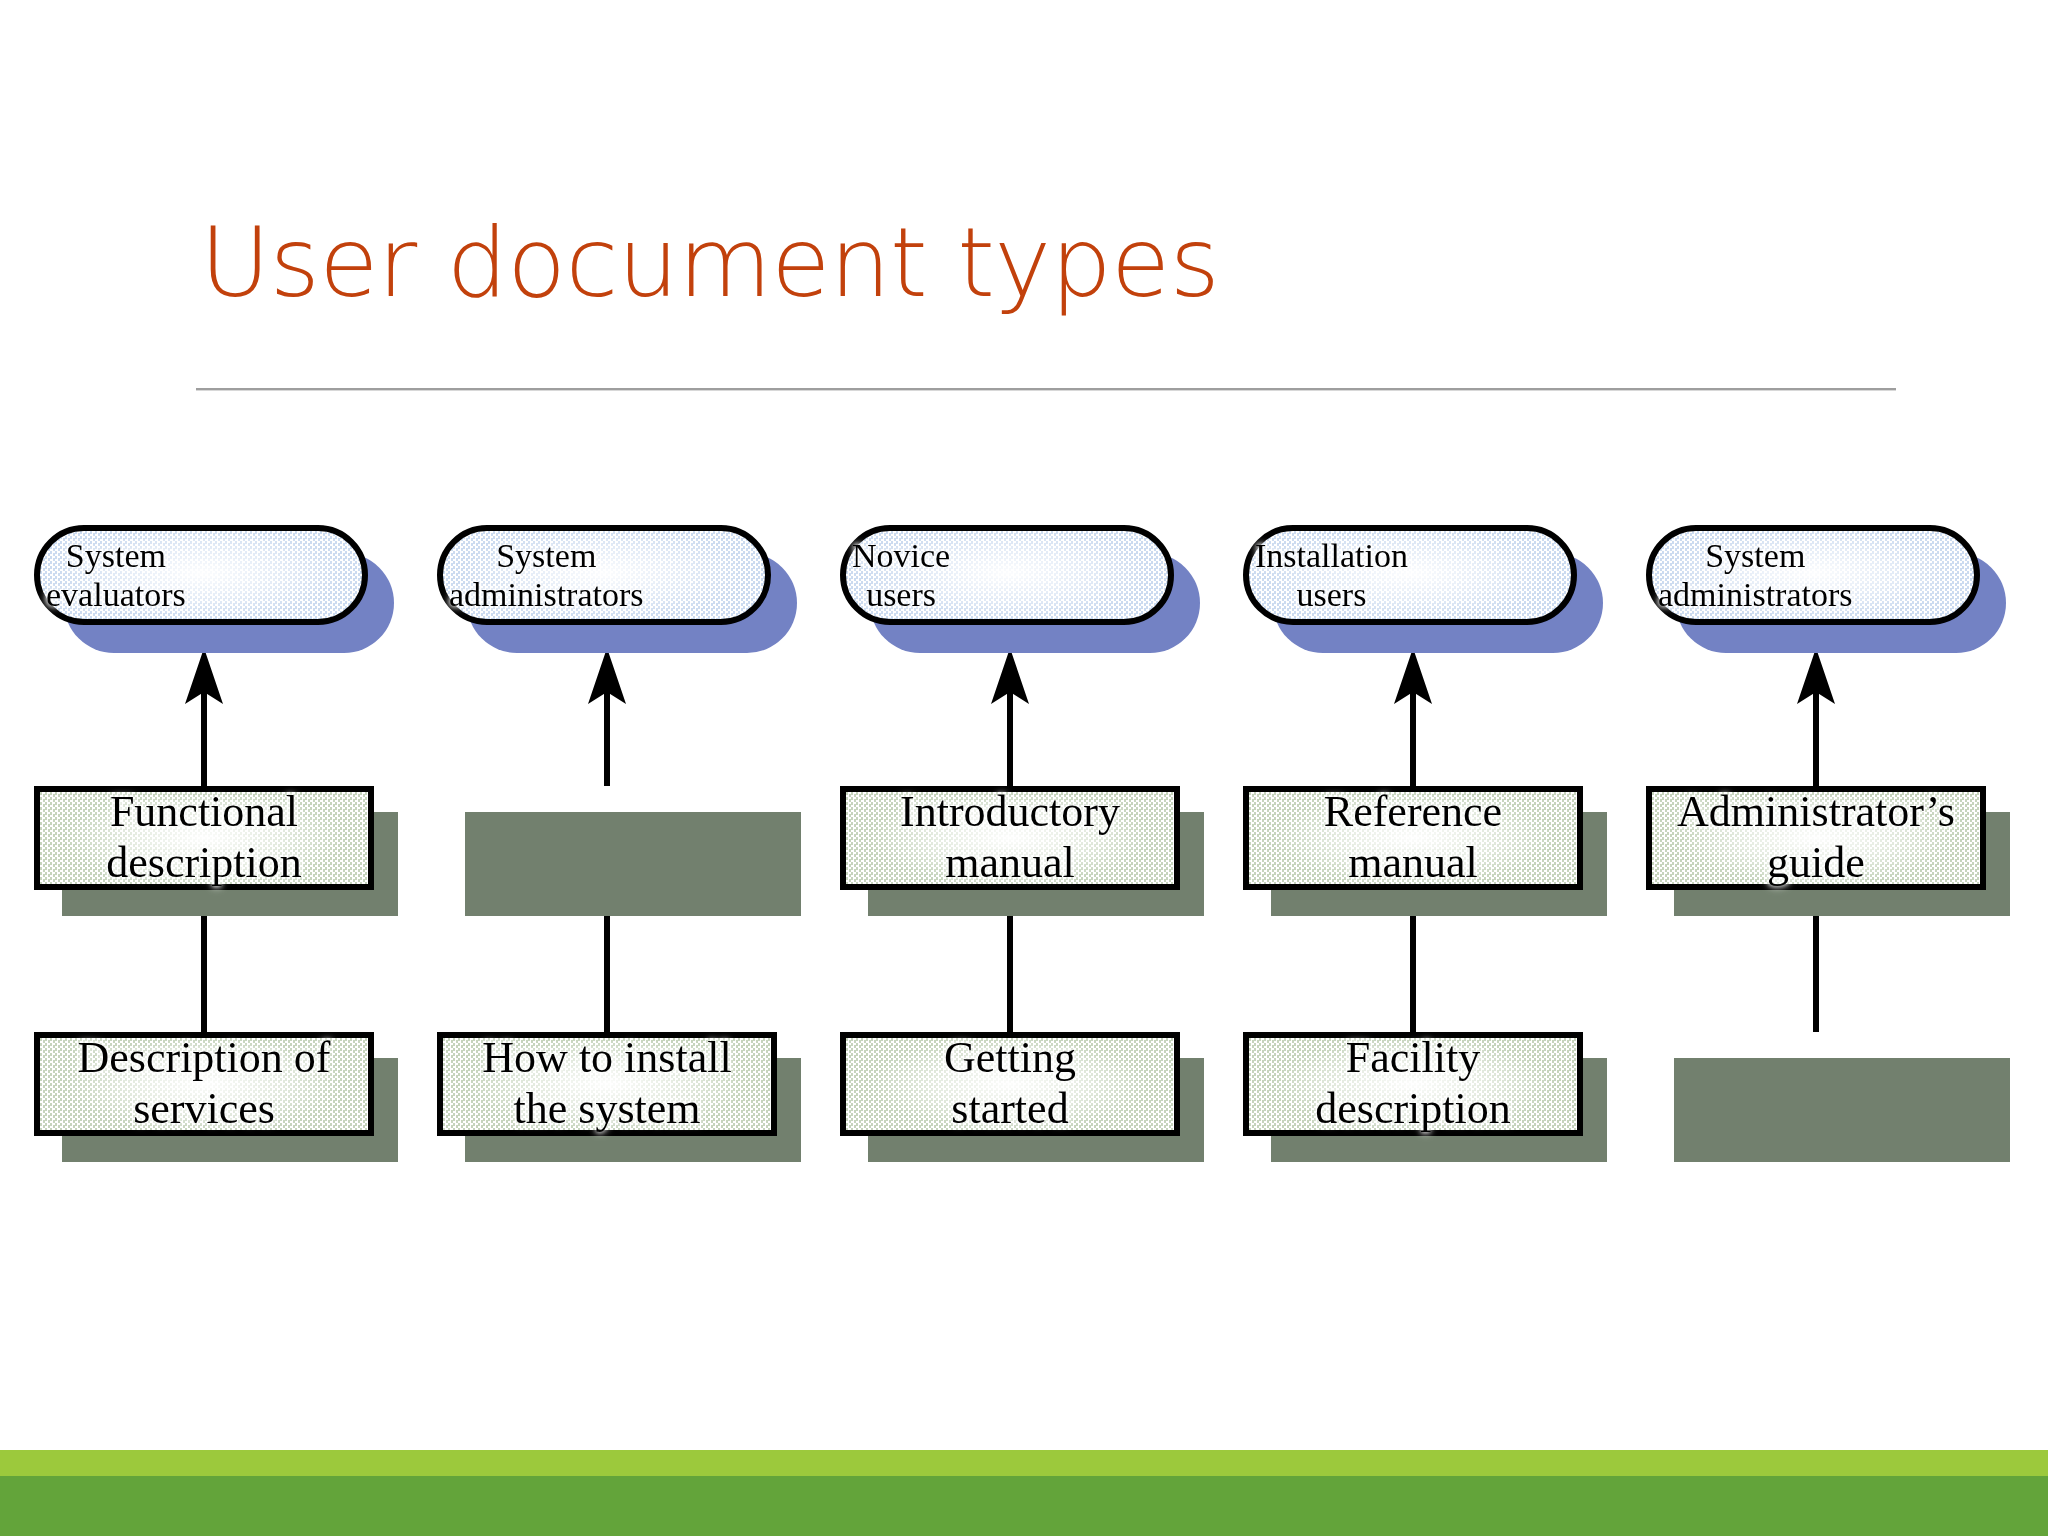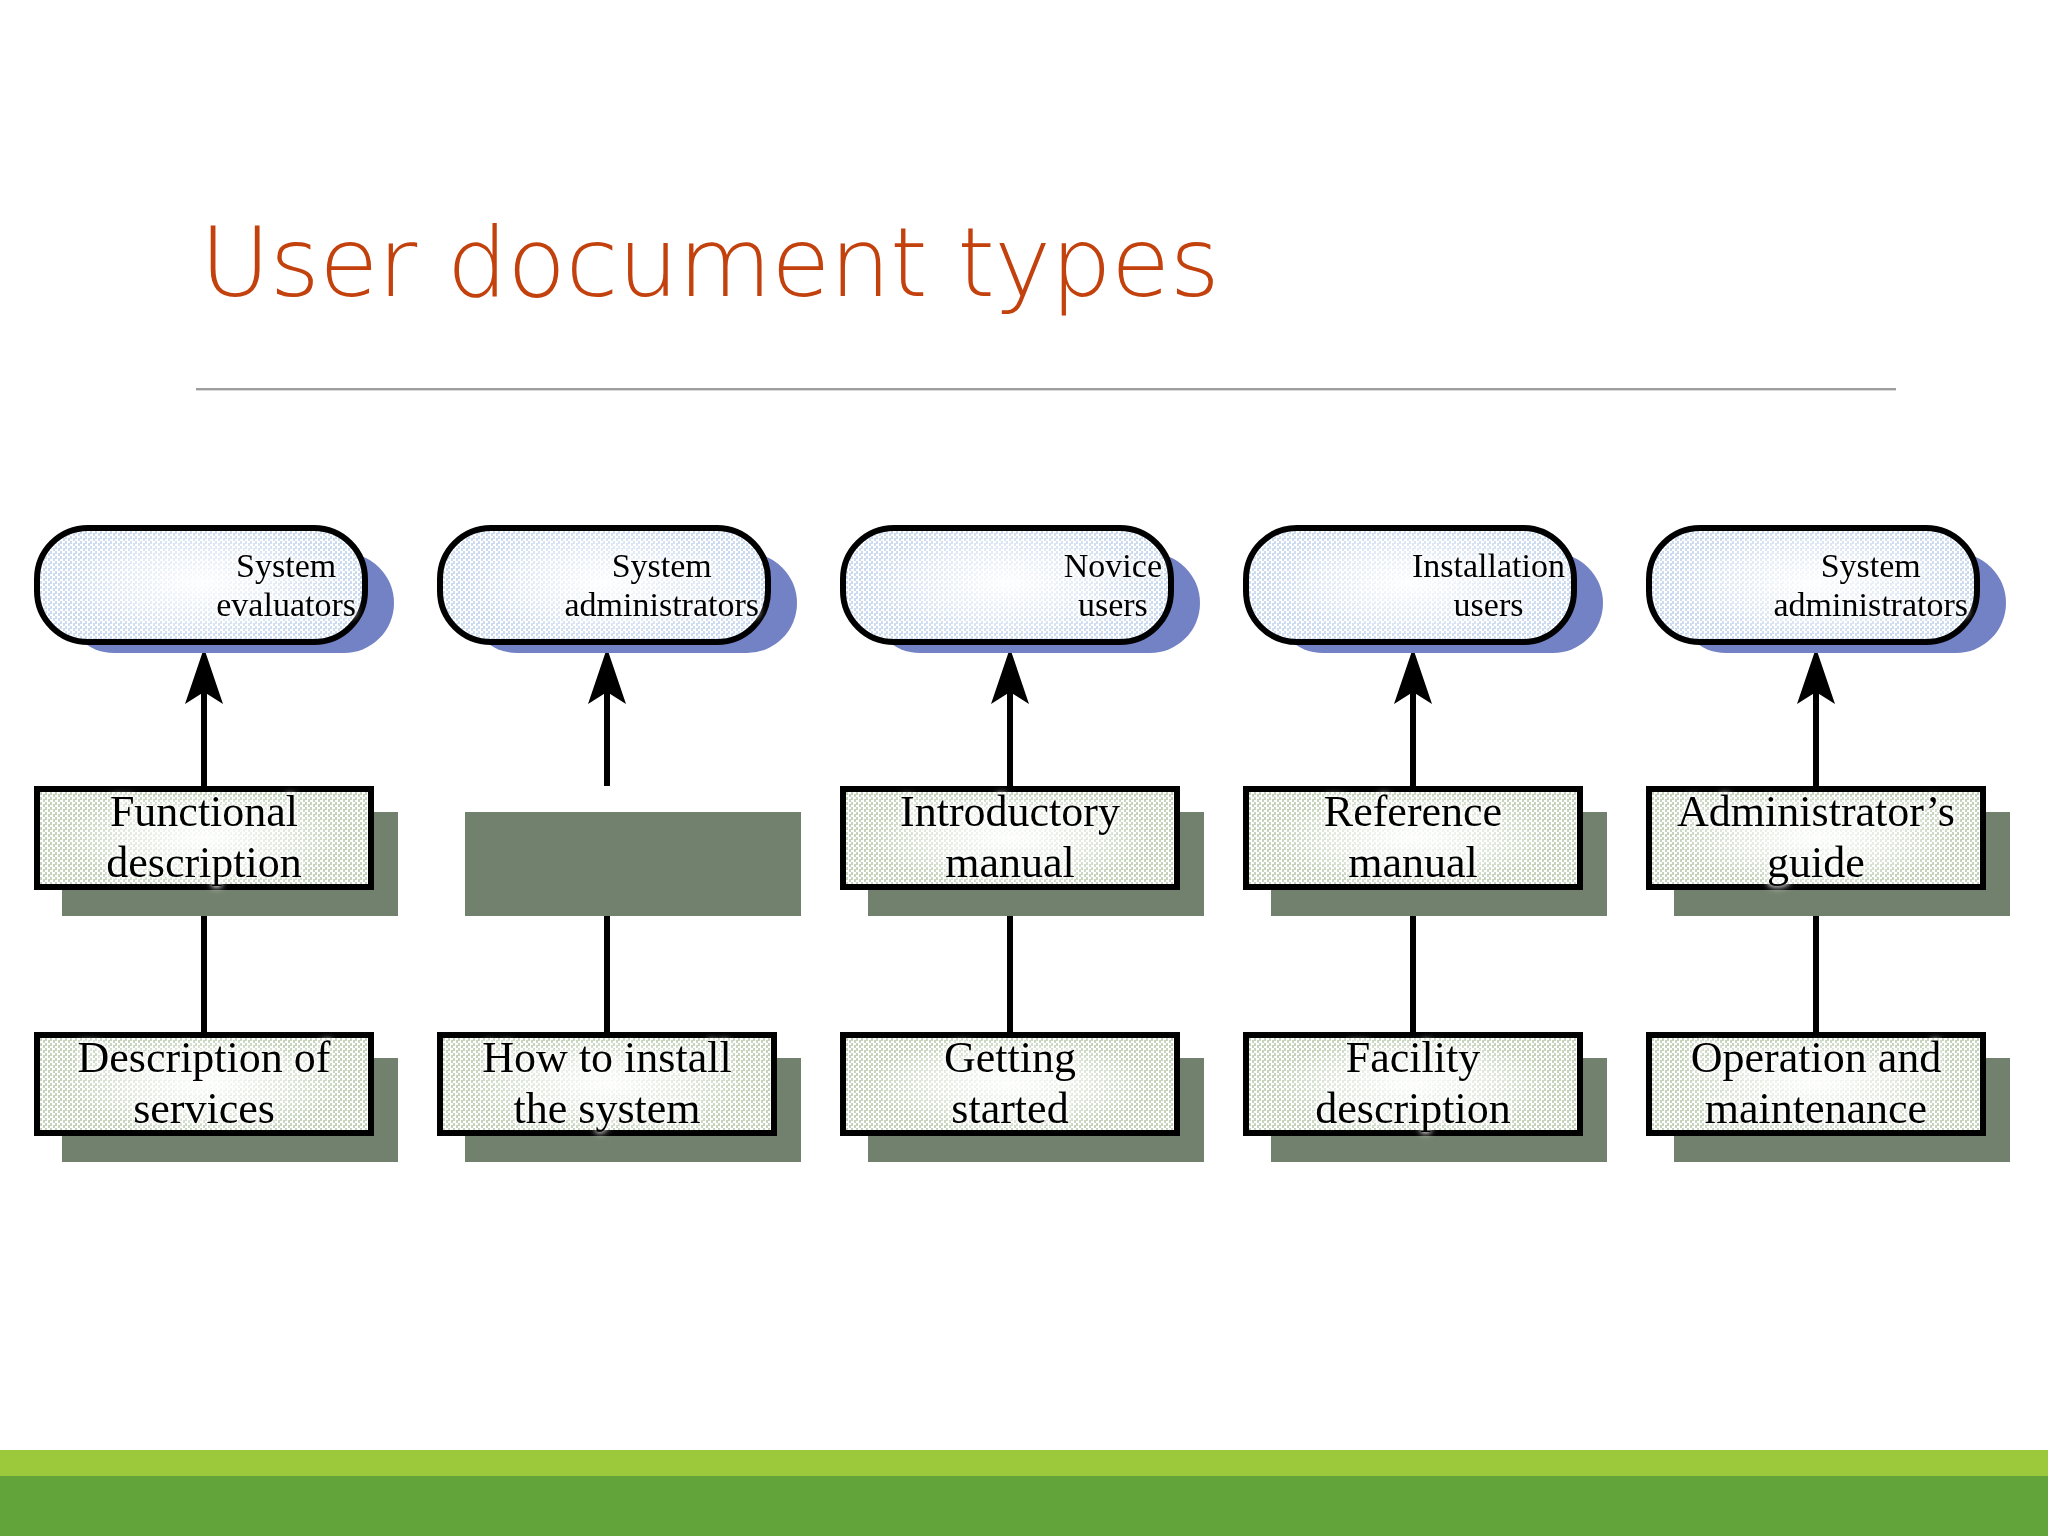--- a/index.html
+++ b/index.html
@@ -50,7 +50,7 @@
   }
   .oval{
     position:absolute;left:0;top:0;
-    width:334px;height:120px;
+    width:334px;height:100px;
     border:6px solid #000;
     border-radius:54px;
     box-sizing:border-box;
@@ -58,7 +58,7 @@
       radial-gradient(ellipse 60% 70% at 50% 48%, rgba(255,255,255,0.95) 0%, rgba(255,255,255,0.45) 45%, rgba(255,255,255,0.05) 75%),
       repeating-conic-gradient(#ffffff 0% 25%, #c9d9ef 0% 50%) 0 0/5px 5px,
       #d6e2f2;
-    display:flex;align-items:center;justify-content:flex-end;
+    display:flex;align-items:center;justify-content:flex-start;
   }
   .oval .label{
     position:relative;z-index:3;

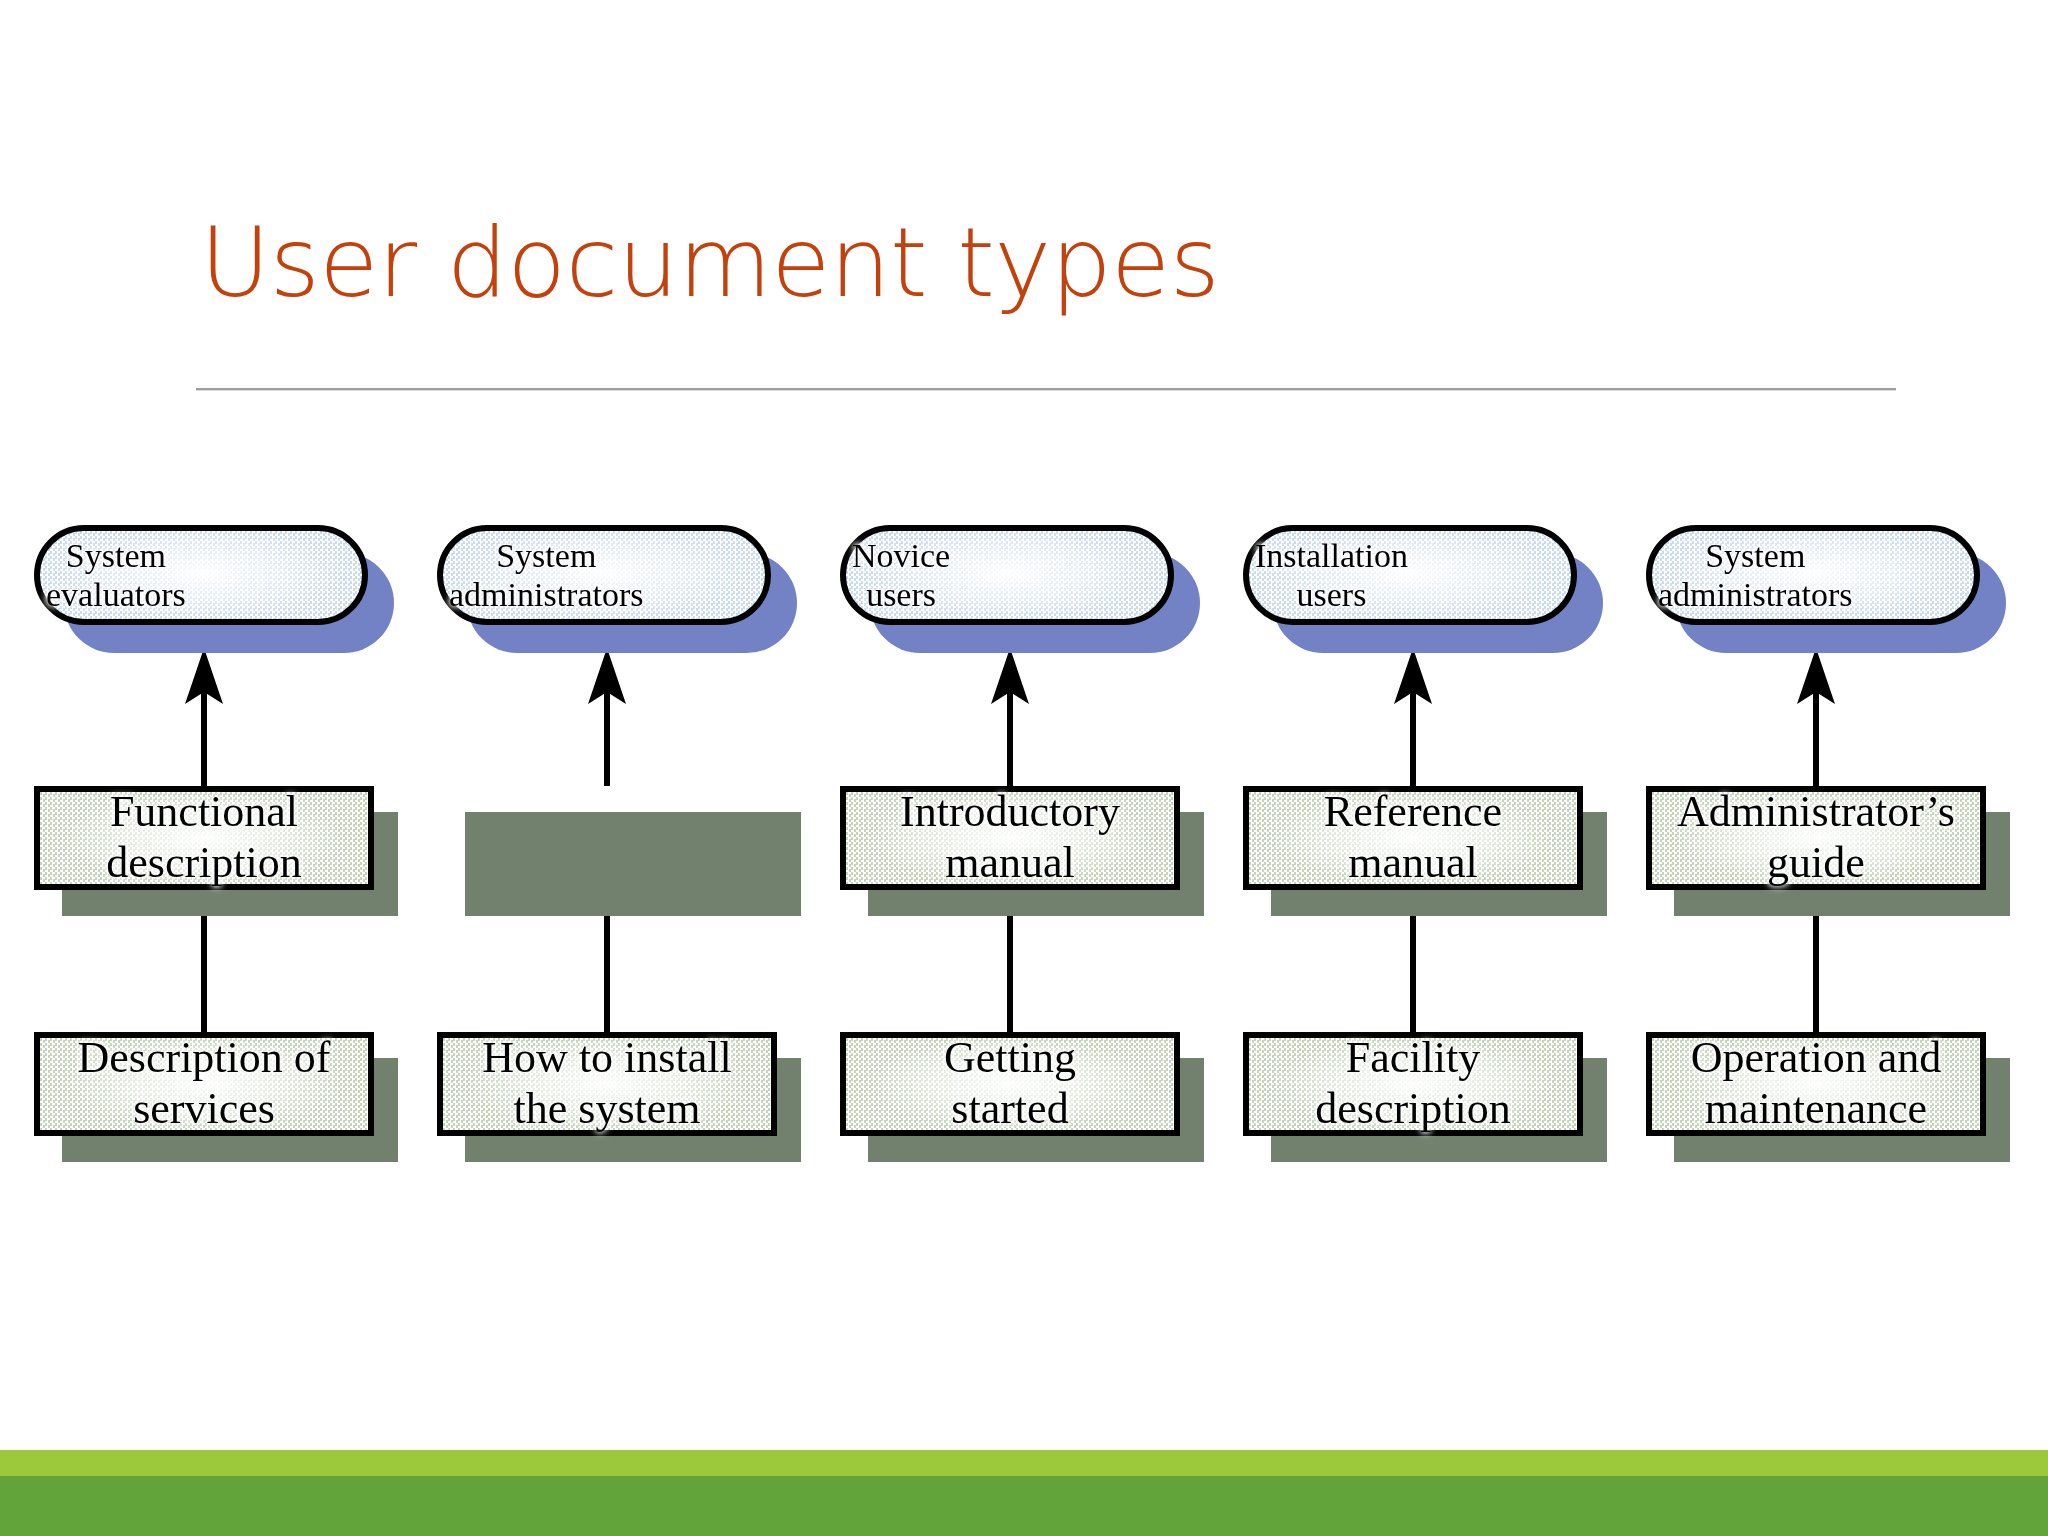--- a/index.html
+++ b/index.html
@@ -258,10 +258,6 @@
       </div>
       <div class="rect-wrap r2">
         <div class="rect-shadow"></div>
-        <div class="rect">
-          <span class="label">Operation and
-maintenance</span>
-        </div>
       </div>
     </div>
 

